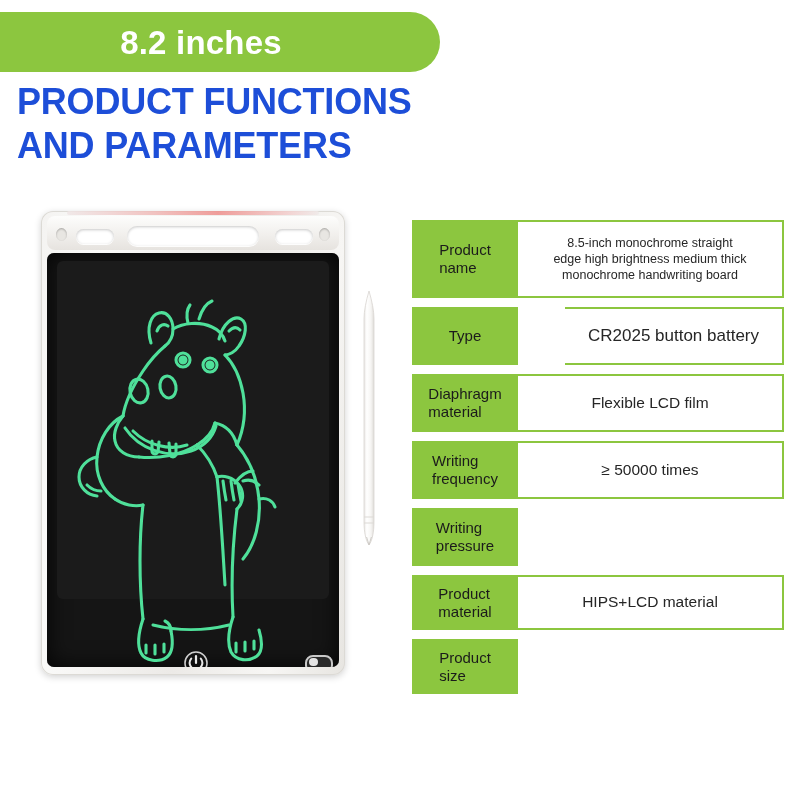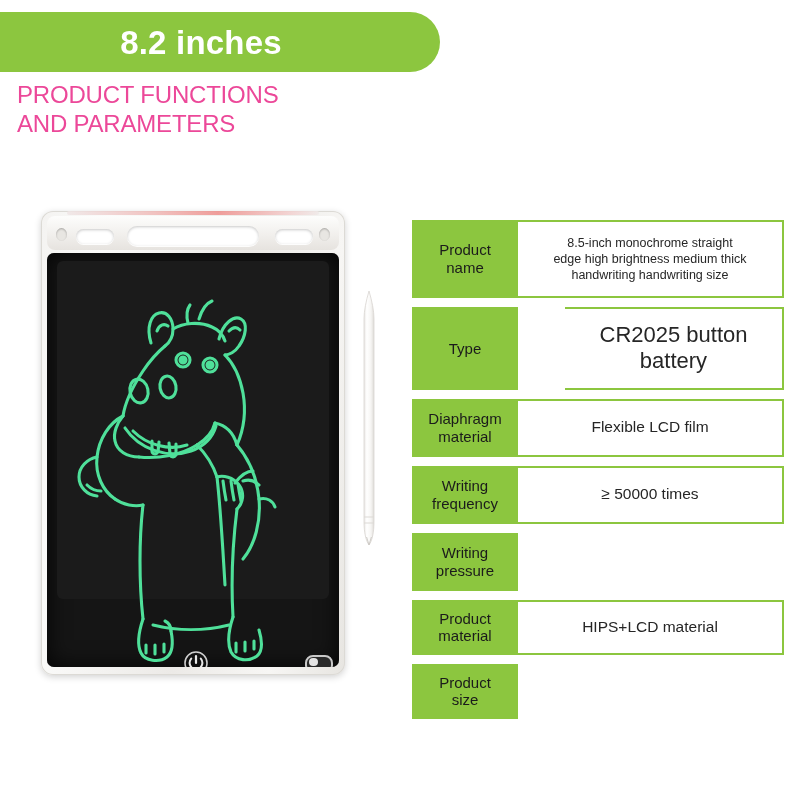--- a/index.html
+++ b/index.html
@@ -26,7 +26,7 @@
   }
   .title{
     position:absolute;left:17px;top:80px;width:500px;
-    color:#ec4899;font-size:24px;font-weight:normal;
+    color:#1d4ed8;font-size:36px;font-weight:bold;
     line-height:1.22;letter-spacing:-0.2px;
   }
   .title div{white-space:nowrap;}

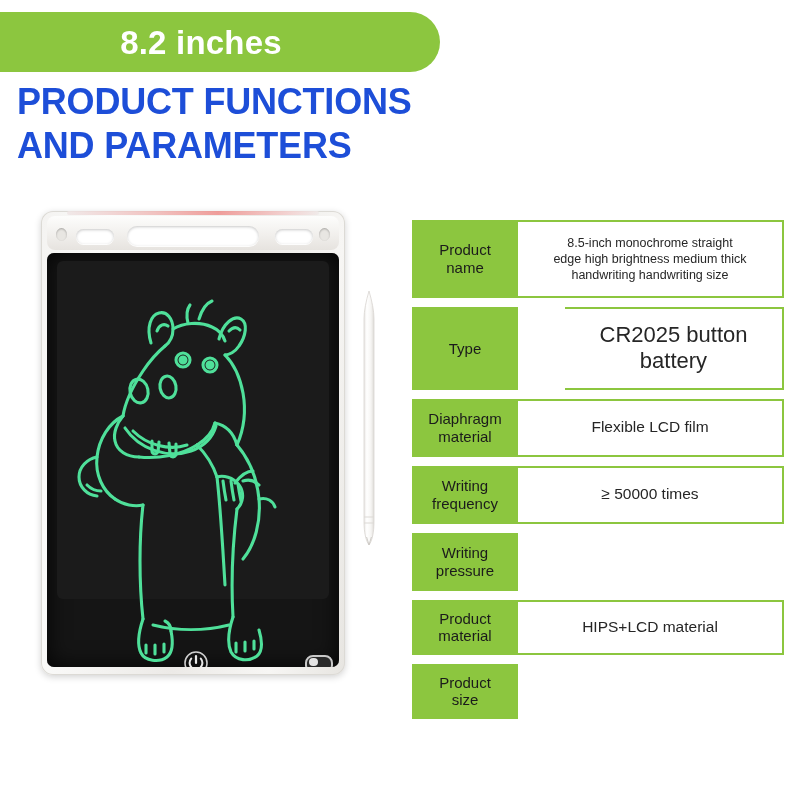--- a/index.html
+++ b/index.html
@@ -101,7 +101,7 @@
   .spec-label{
     width:106px;flex:0 0 106px;
     background:#8CC63F;color:#1b1b1b;
-    display:flex;align-items:center;justify-content:center;text-align:center;
+    display:flex;align-items:center;justify-content:center;text-align:left;
     font-size:15px;line-height:1.18;box-sizing:border-box;padding:4px 18px;
   }
   .spec-value{

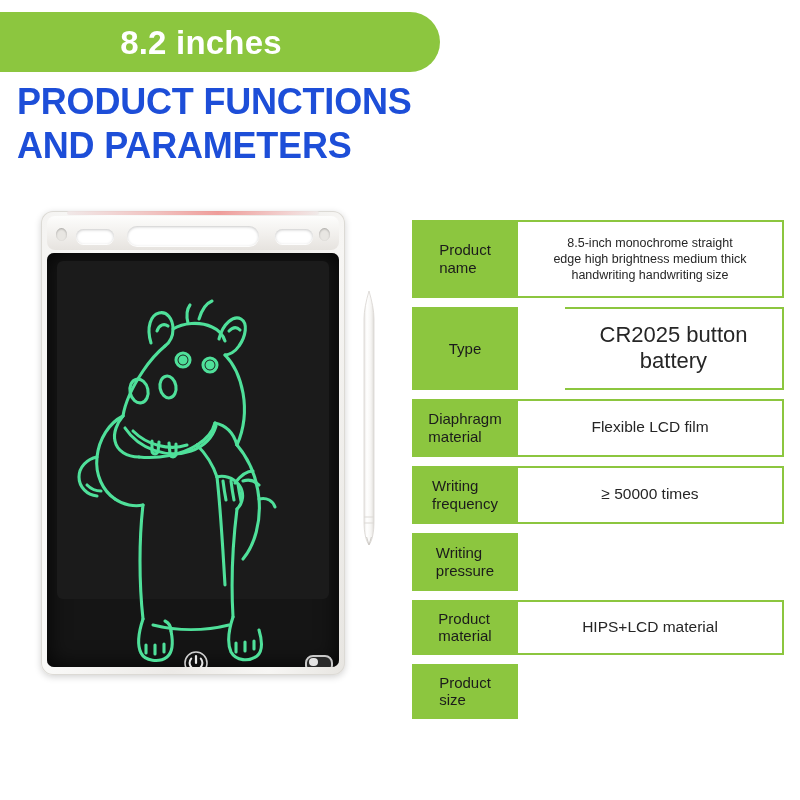--- a/index.html
+++ b/index.html
@@ -262,7 +262,7 @@
         <span>
           <span>8.5-inch monochrome straight</span><br>
           <span>edge high brightness medium thick</span><br>
-          <span>handwriting handwriting size</span>
+          <span>monochrome handwriting board</span>
         </span>
       </div>
     </div>

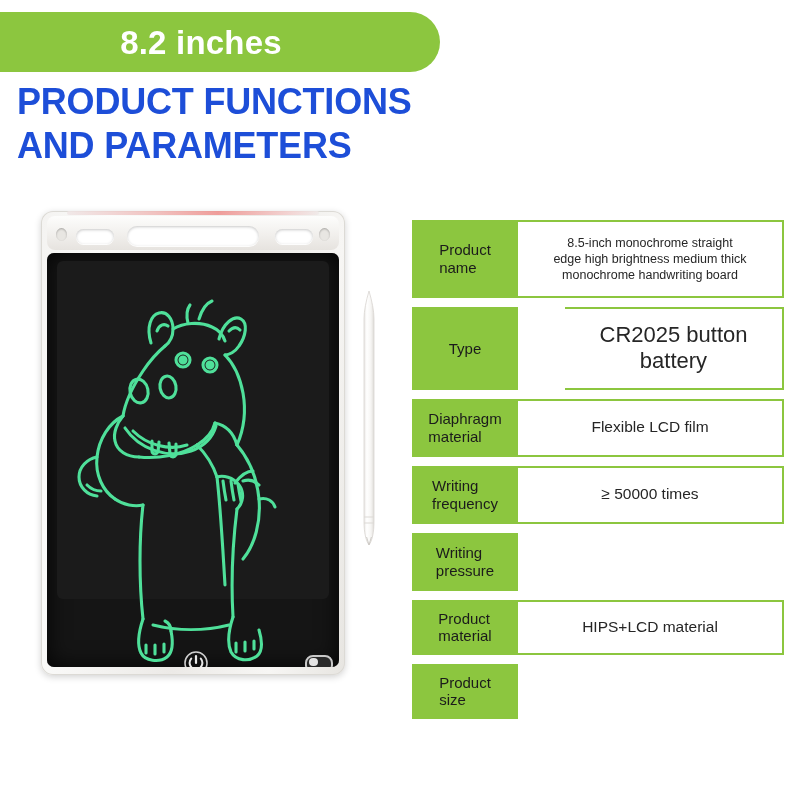--- a/index.html
+++ b/index.html
@@ -111,7 +111,7 @@
     color:#262626;box-sizing:border-box;padding:13px 8px;
   }
   .spec-value.small{font-size:12.5px;line-height:1.28;}
-  .spec-value.big{font-size:22px;line-height:1.2;margin-left:47px;}
+  .spec-value.big{font-size:17px;line-height:1.2;margin-left:47px;}
   .spec-value.mid{font-size:15.5px;line-height:1.2;}
 
   .r0{min-height:68px;}

